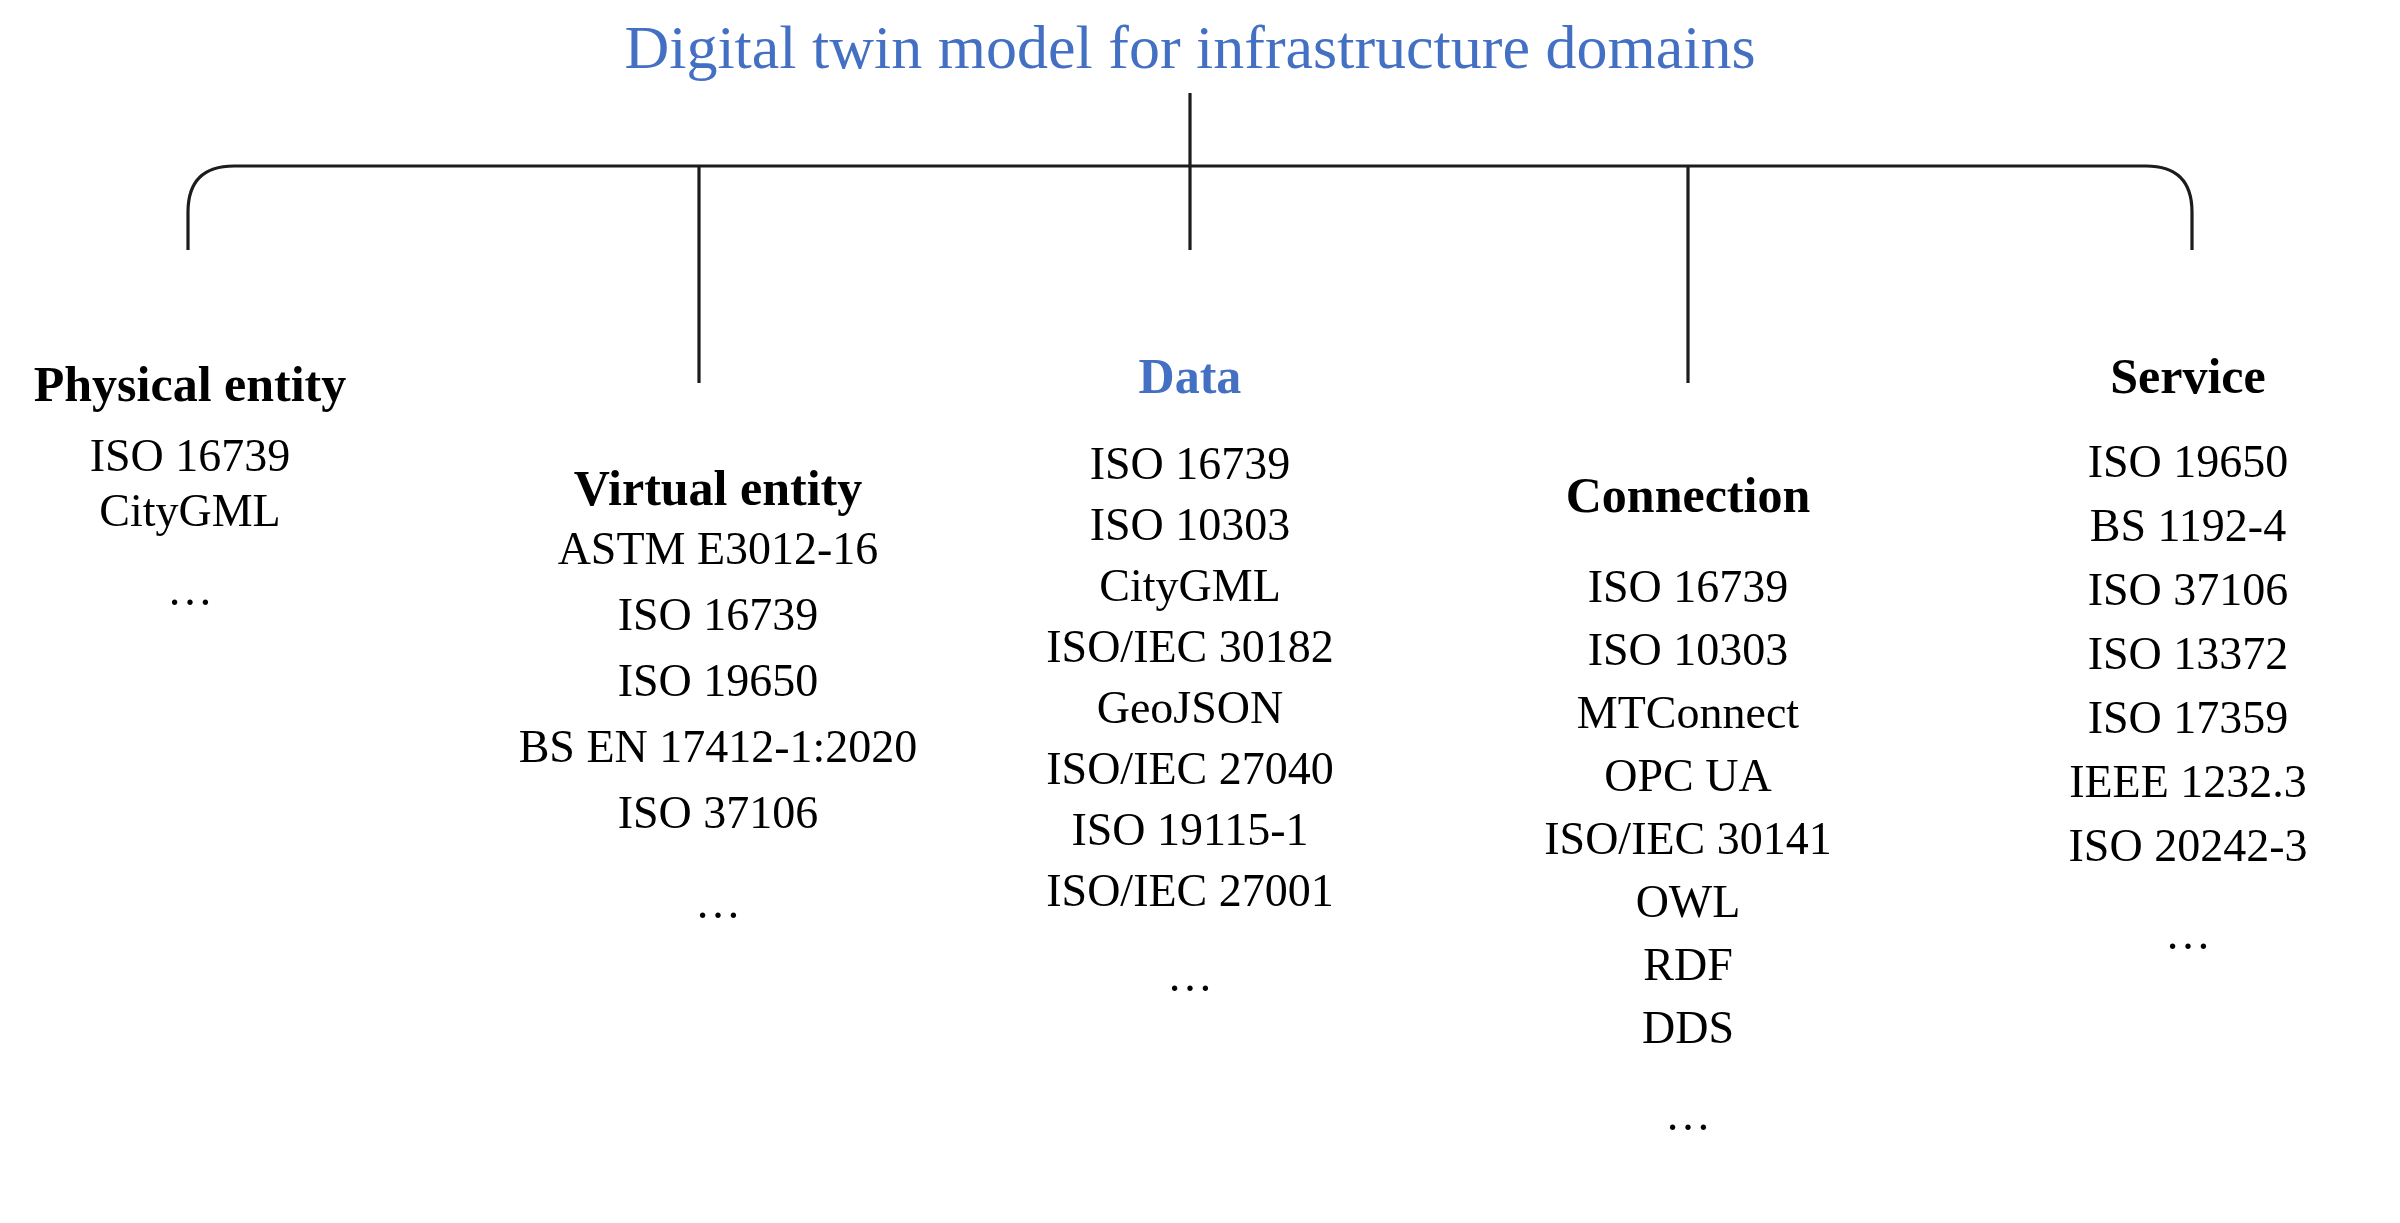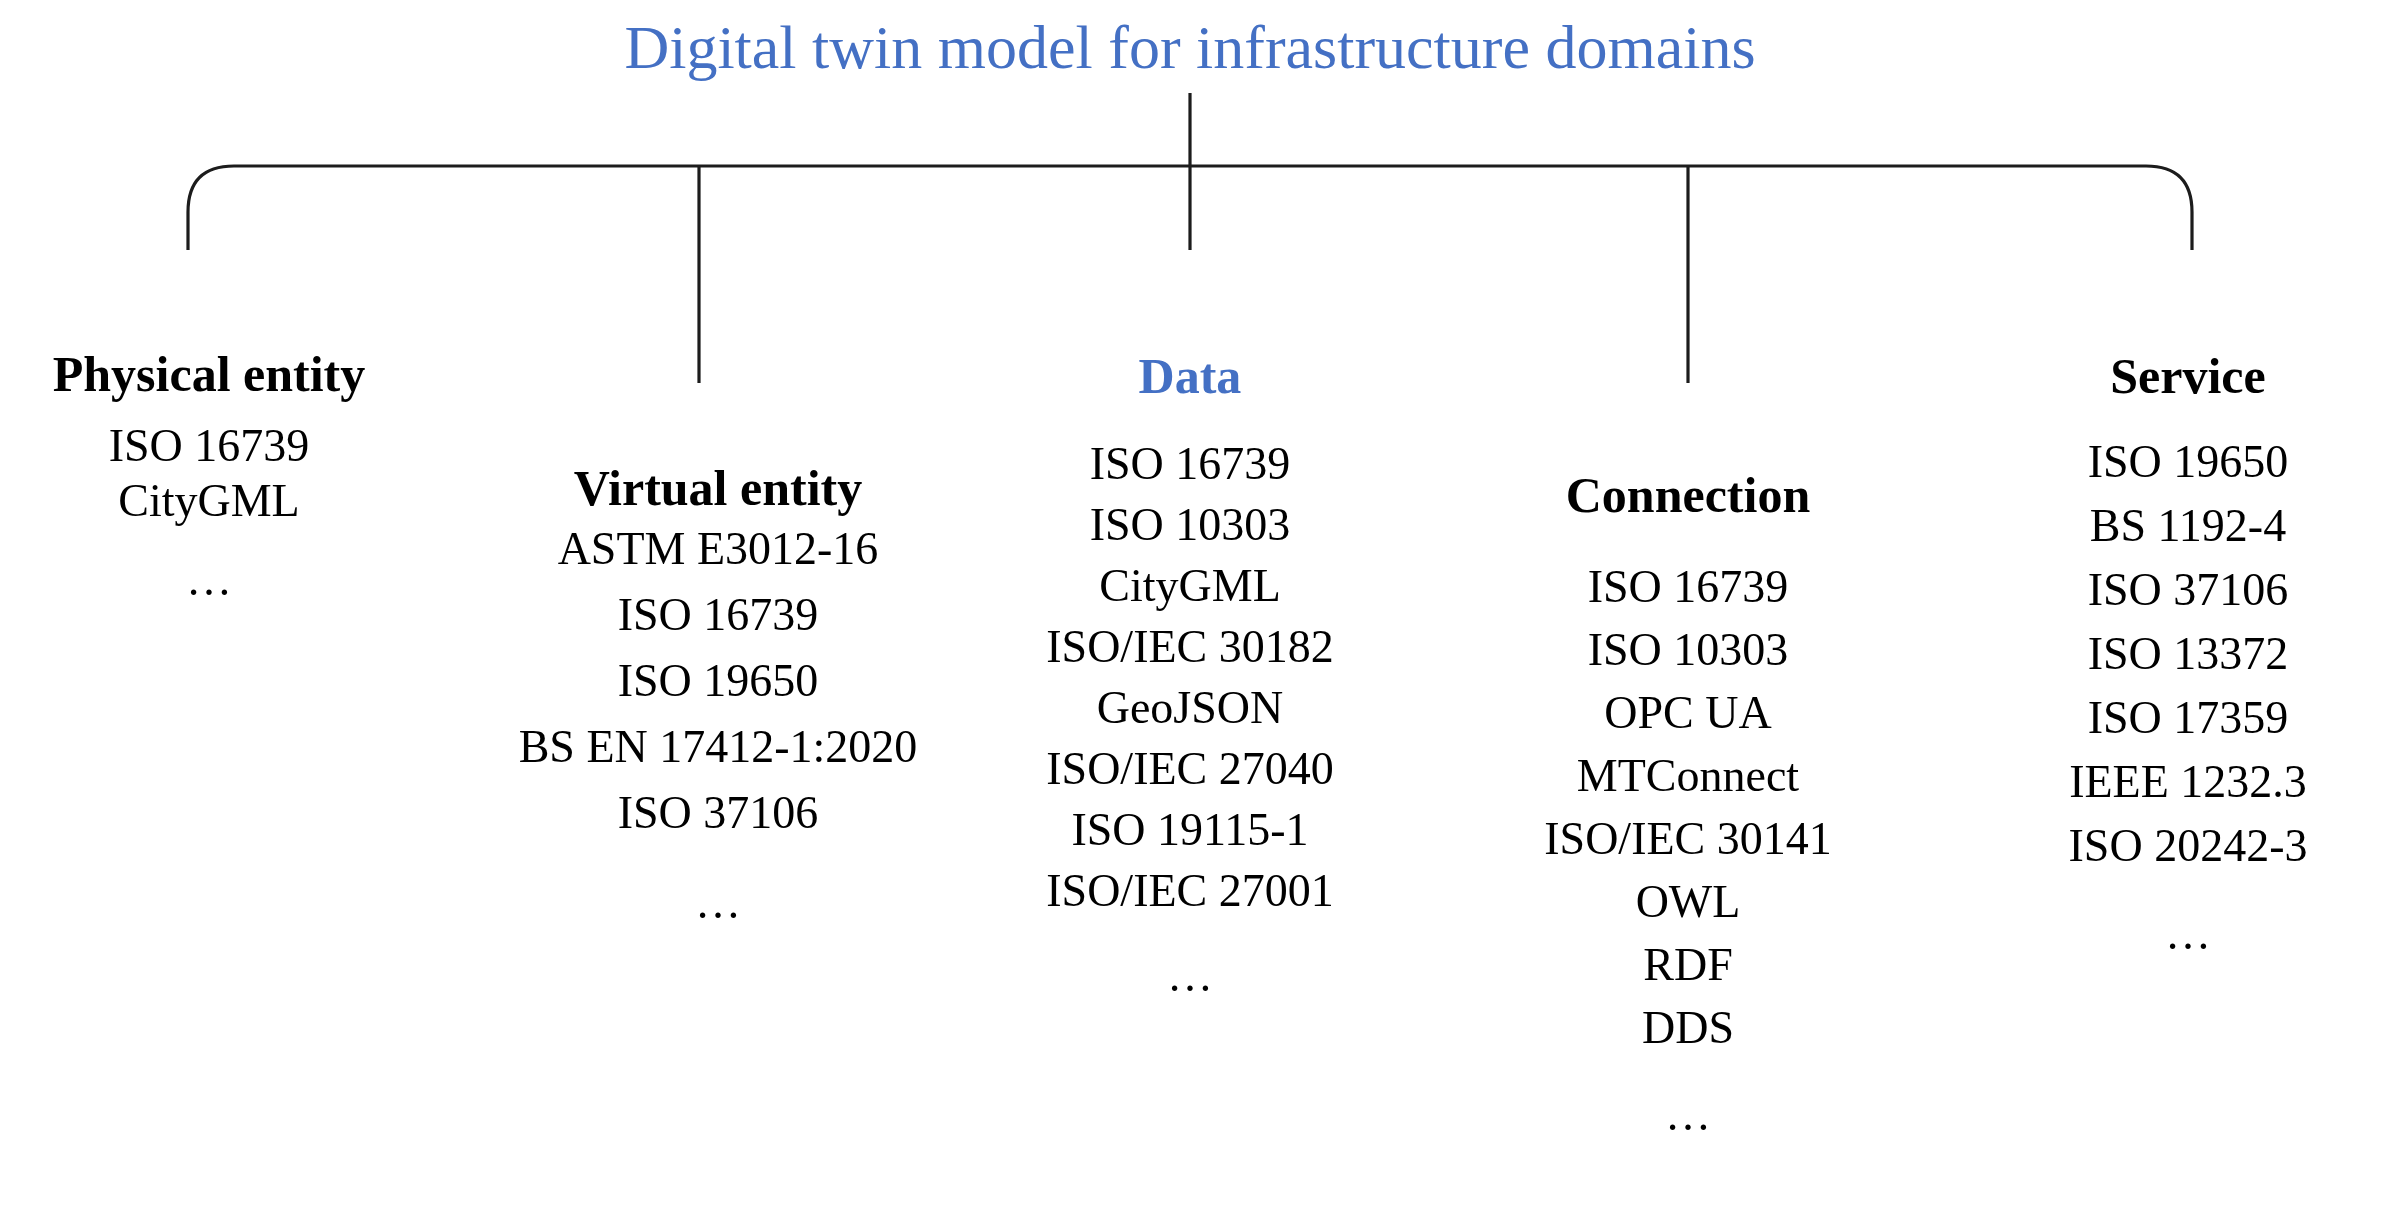--- a/index.html
+++ b/index.html
@@ -61,7 +61,7 @@
   }
   .col li:last-child { margin-top: 24px; }
 
-  .col-physical   { left: 190px;  top: 346px; margin-left: 19px; --lh: 55px; }
+  .col-physical   { left: 190px;  top: 356px; --lh: 55px; }
   .col-physical   ul { margin-top: 16px; }
   .col-virtual    { left: 718px;  top: 460px; --lh: 66px; }
   .col-virtual    ul { }

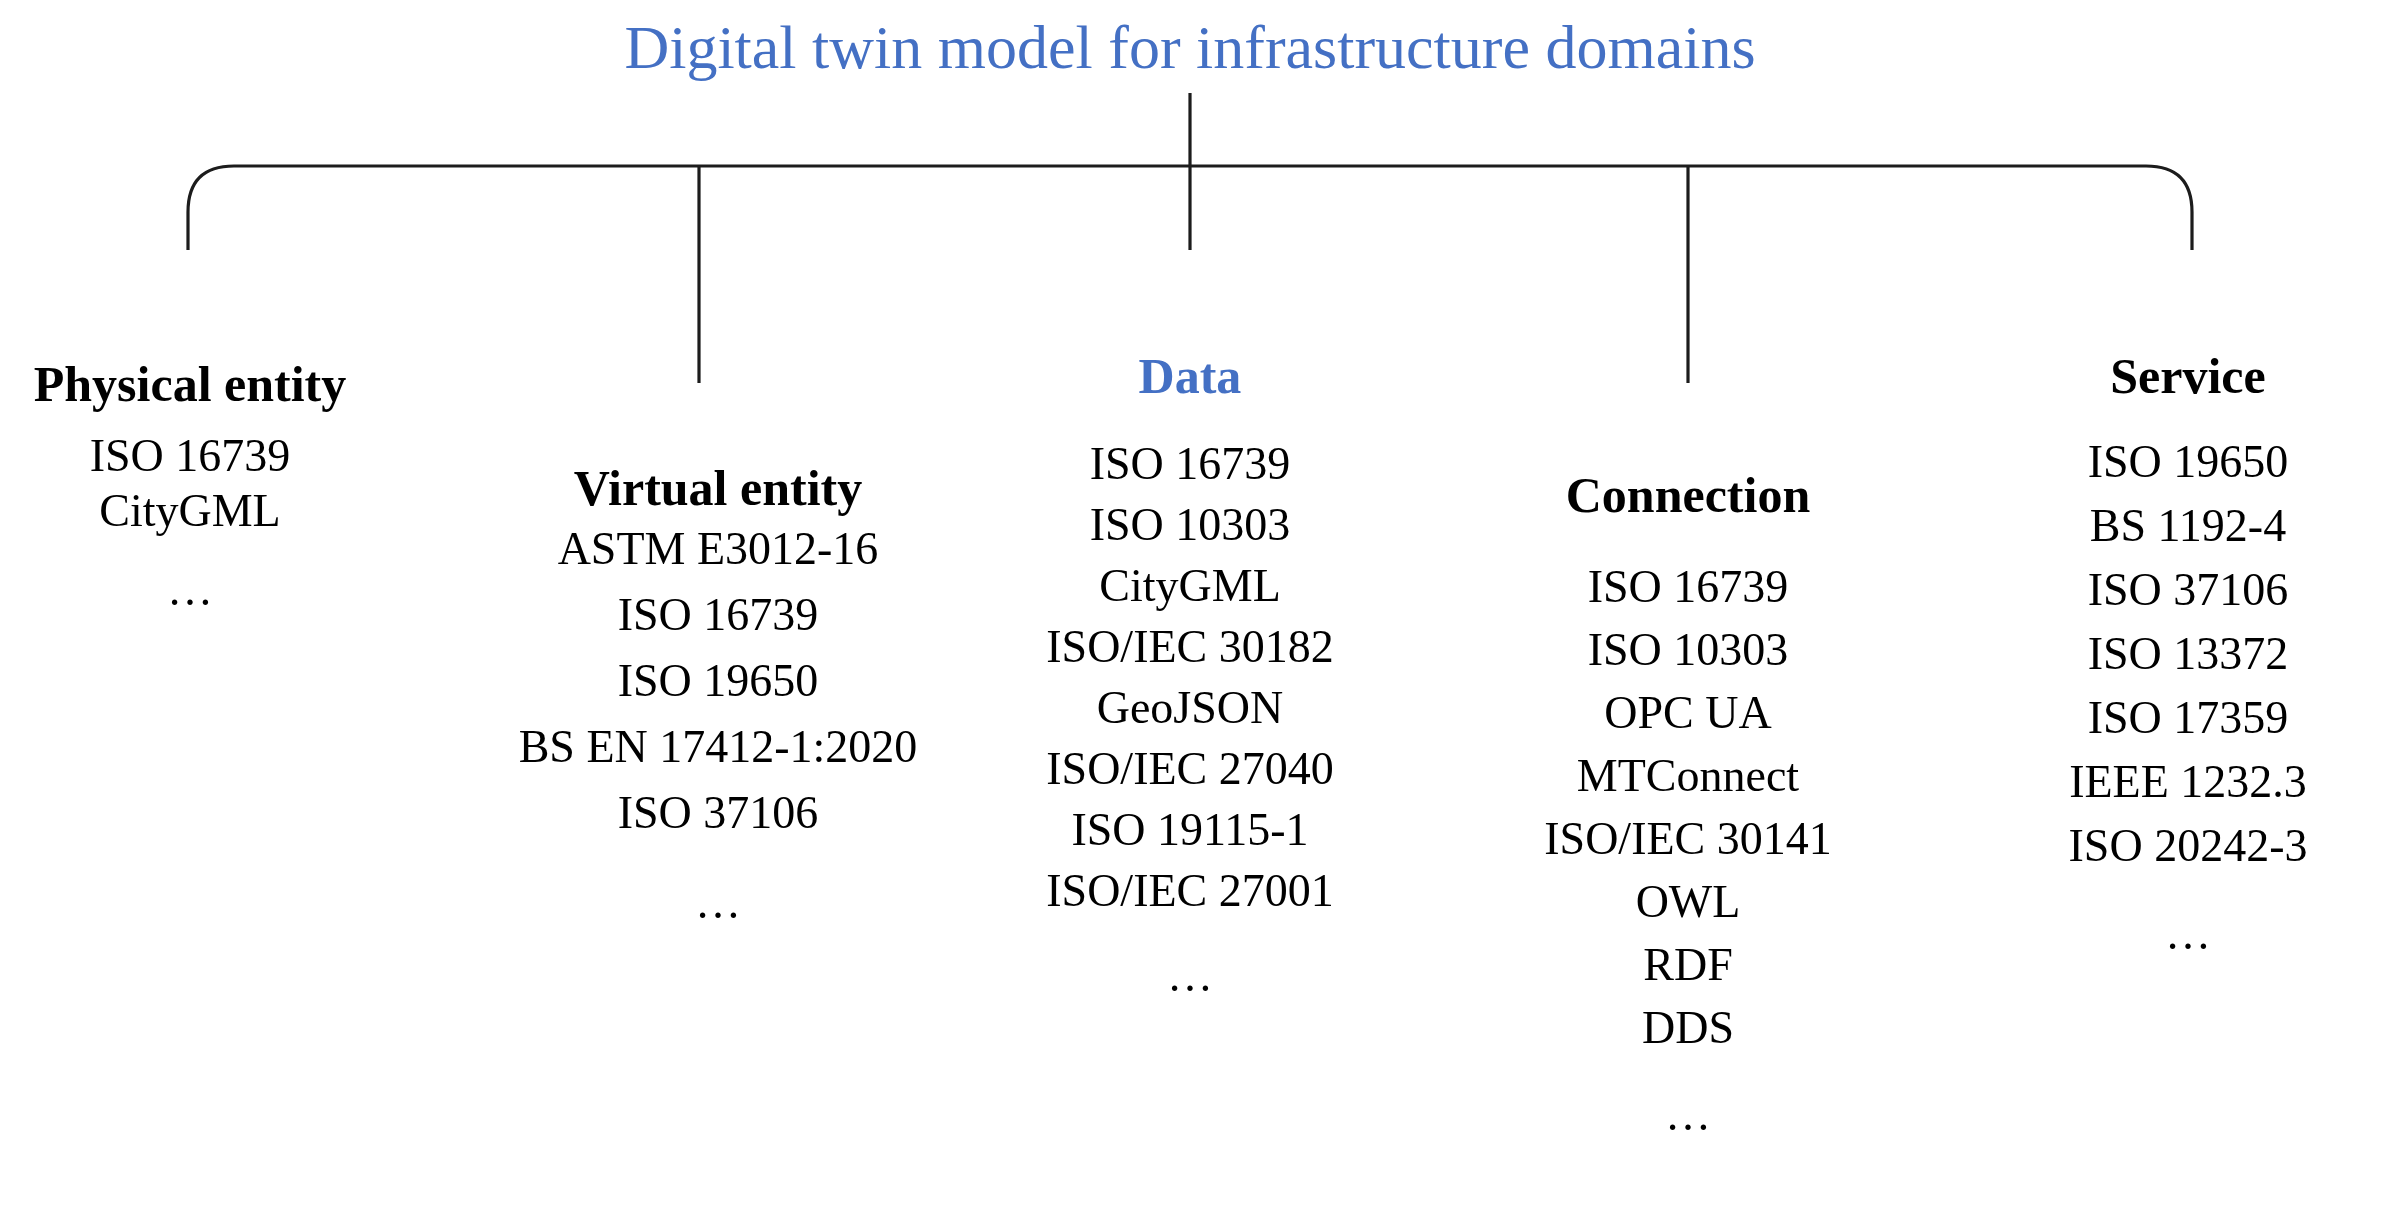--- a/index.html
+++ b/index.html
@@ -131,8 +131,8 @@
     <ul>
         <li>ISO 16739</li>
         <li>ISO 10303</li>
+        <li>MTConnect</li>
         <li>OPC UA</li>
-        <li>MTConnect</li>
         <li>ISO/IEC 30141</li>
         <li>OWL</li>
         <li>RDF</li>

